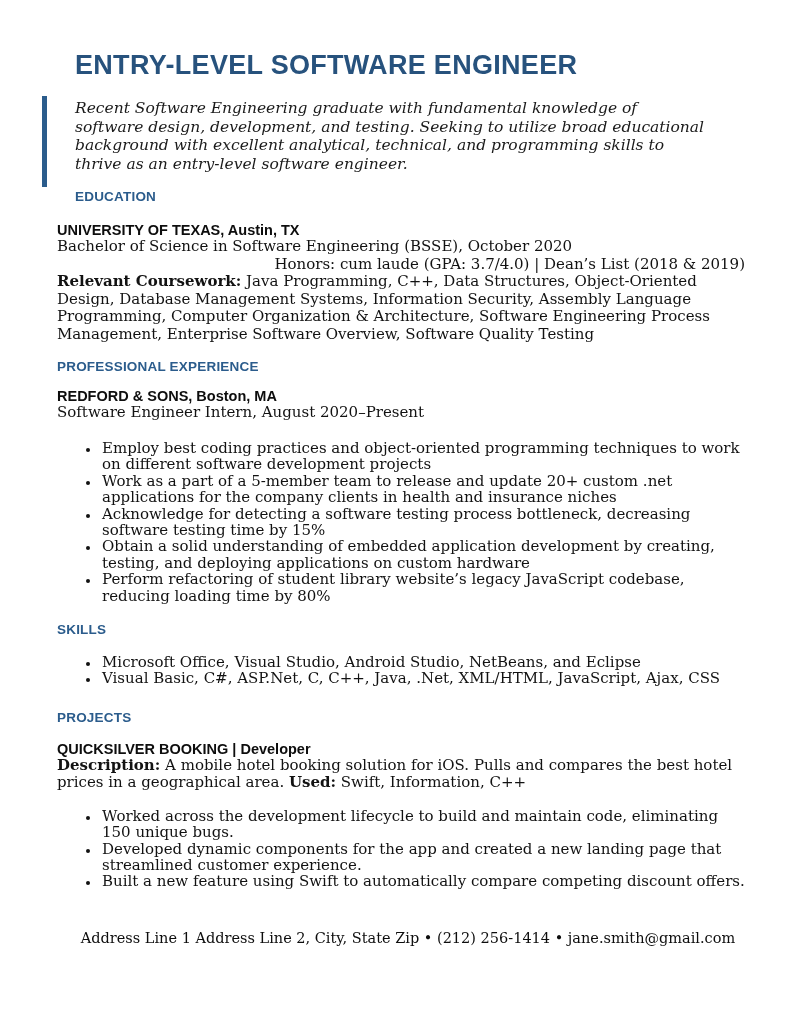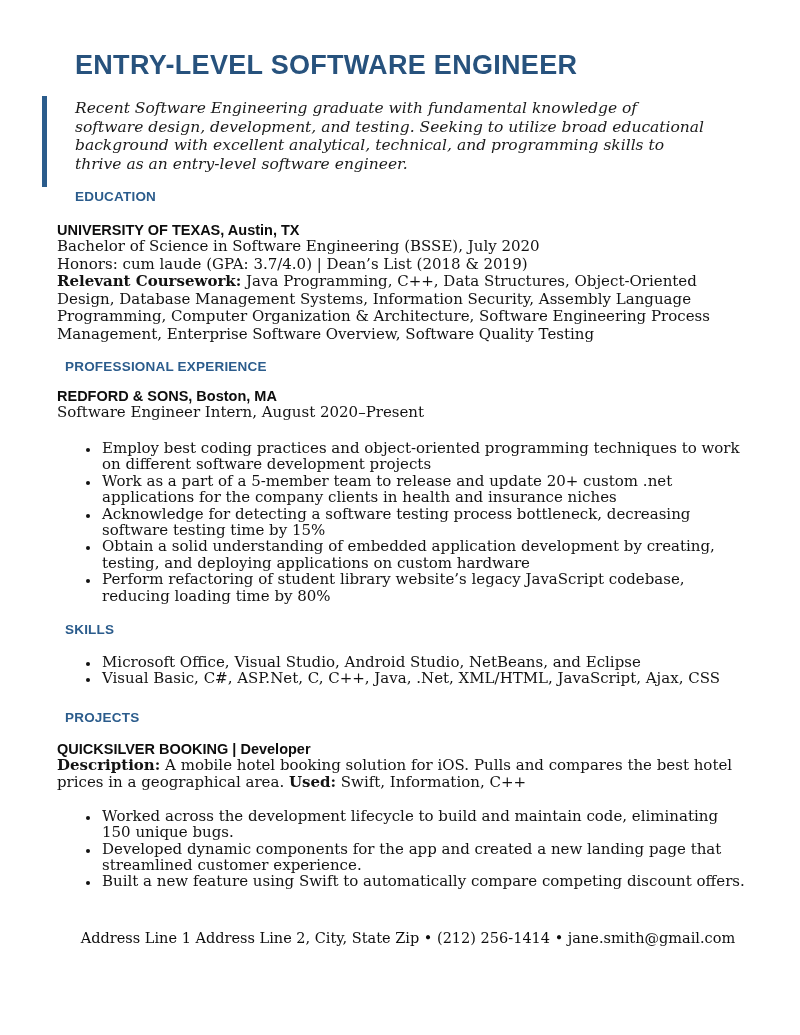--- a/index.html
+++ b/index.html
@@ -49,7 +49,7 @@
     font-weight: bold;
     letter-spacing: 0.2px;
     color: var(--header-color);
-    margin: 8px;
+    margin: 0;
   }
   h2.sec.indented { margin-left: 18px; }
   h2.sec.edu { margin-top: 2px; }

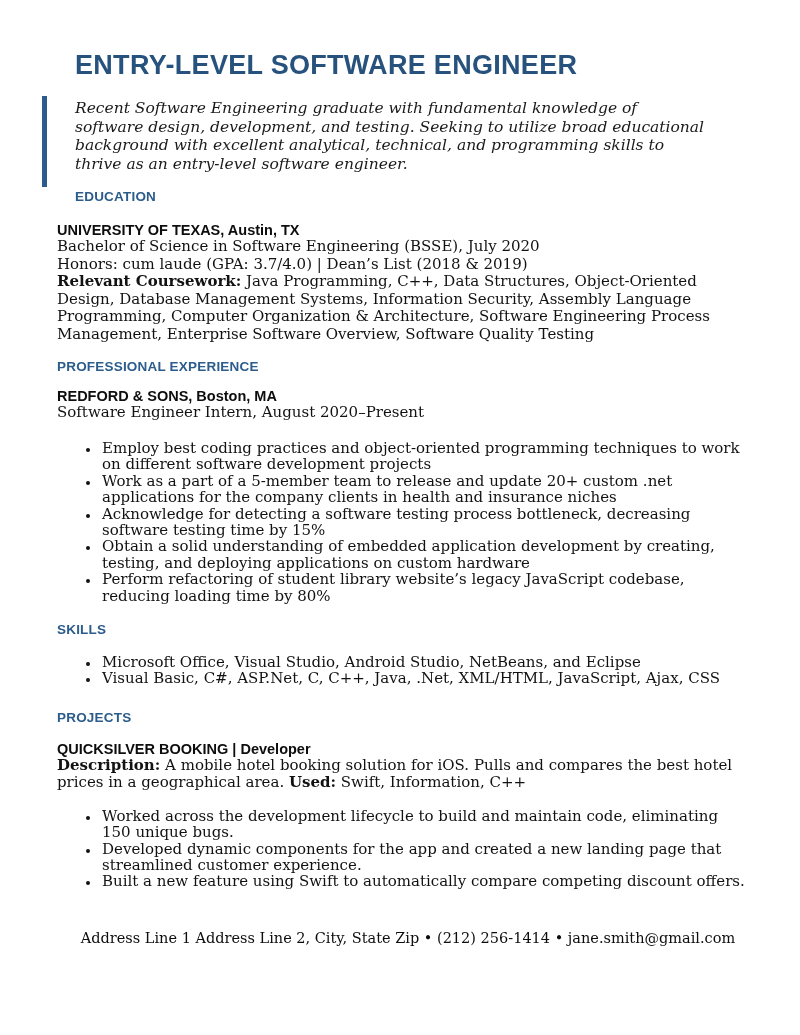--- a/index.html
+++ b/index.html
@@ -118,7 +118,7 @@
 
     <h2 class="sec indented edu">EDUCATION</h2>
     <p class="org school">UNIVERSITY OF TEXAS, Austin, TX</p>
-    <p class="body degree">Bachelor of Science in Software Engineering (BSSE), July 2020</p>
+    <p class="body degree">Bachelor of Science in Software Engineering (BSSE), October 2020</p>
     <p class="body honors">Honors: cum laude (GPA: 3.7/4.0) | Dean’s List (2018 &amp; 2019)</p>
     <p class="body coursework"><strong>Relevant Coursework:</strong> <span>Java Programming, C++, Data Structures, Object-Oriented Design, Database Management Systems, Information Security, Assembly Language Programming, Computer Organization &amp; Architecture, Software Engineering Process Management, Enterprise Software Overview, Software Quality Testing</span></p>
 

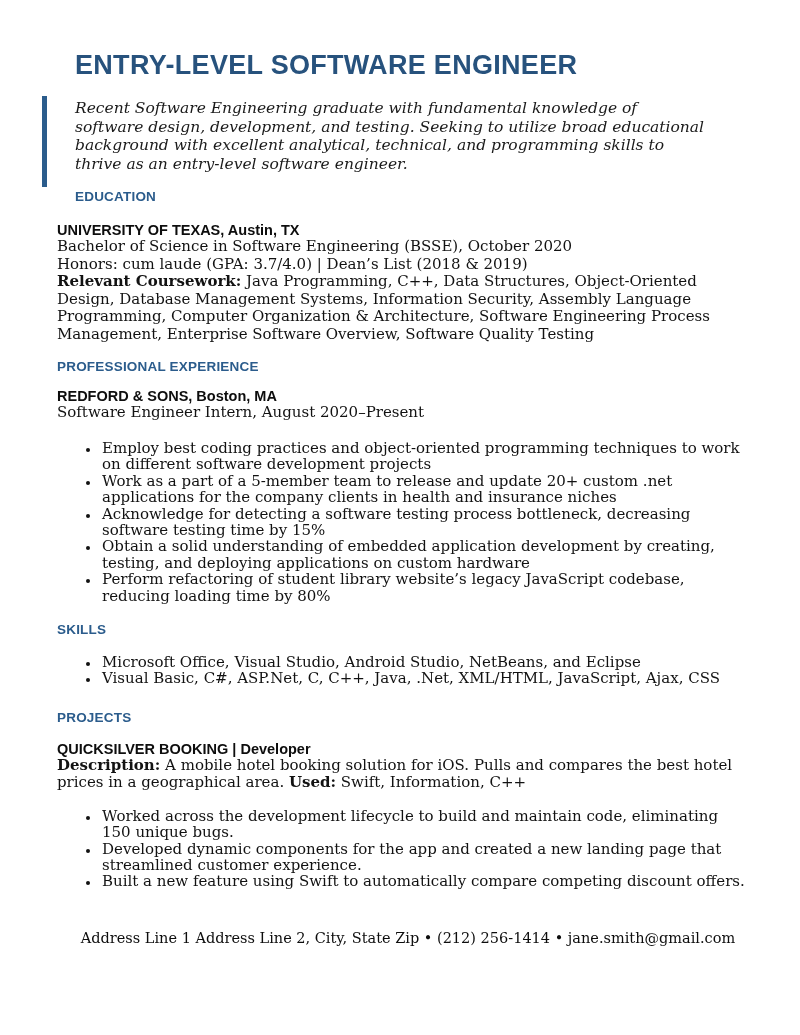--- a/index.html
+++ b/index.html
@@ -74,7 +74,7 @@
     margin: 0;
   }
   .degree { margin-top: 9px; }
-  .honors { margin-top: 8px; }
+  .honors { margin-top: 8px; text-align: right; }
   .coursework { margin-top: 6px; }
   .role { margin-top: 1px; }
   .desc { margin-top: 15px; }

